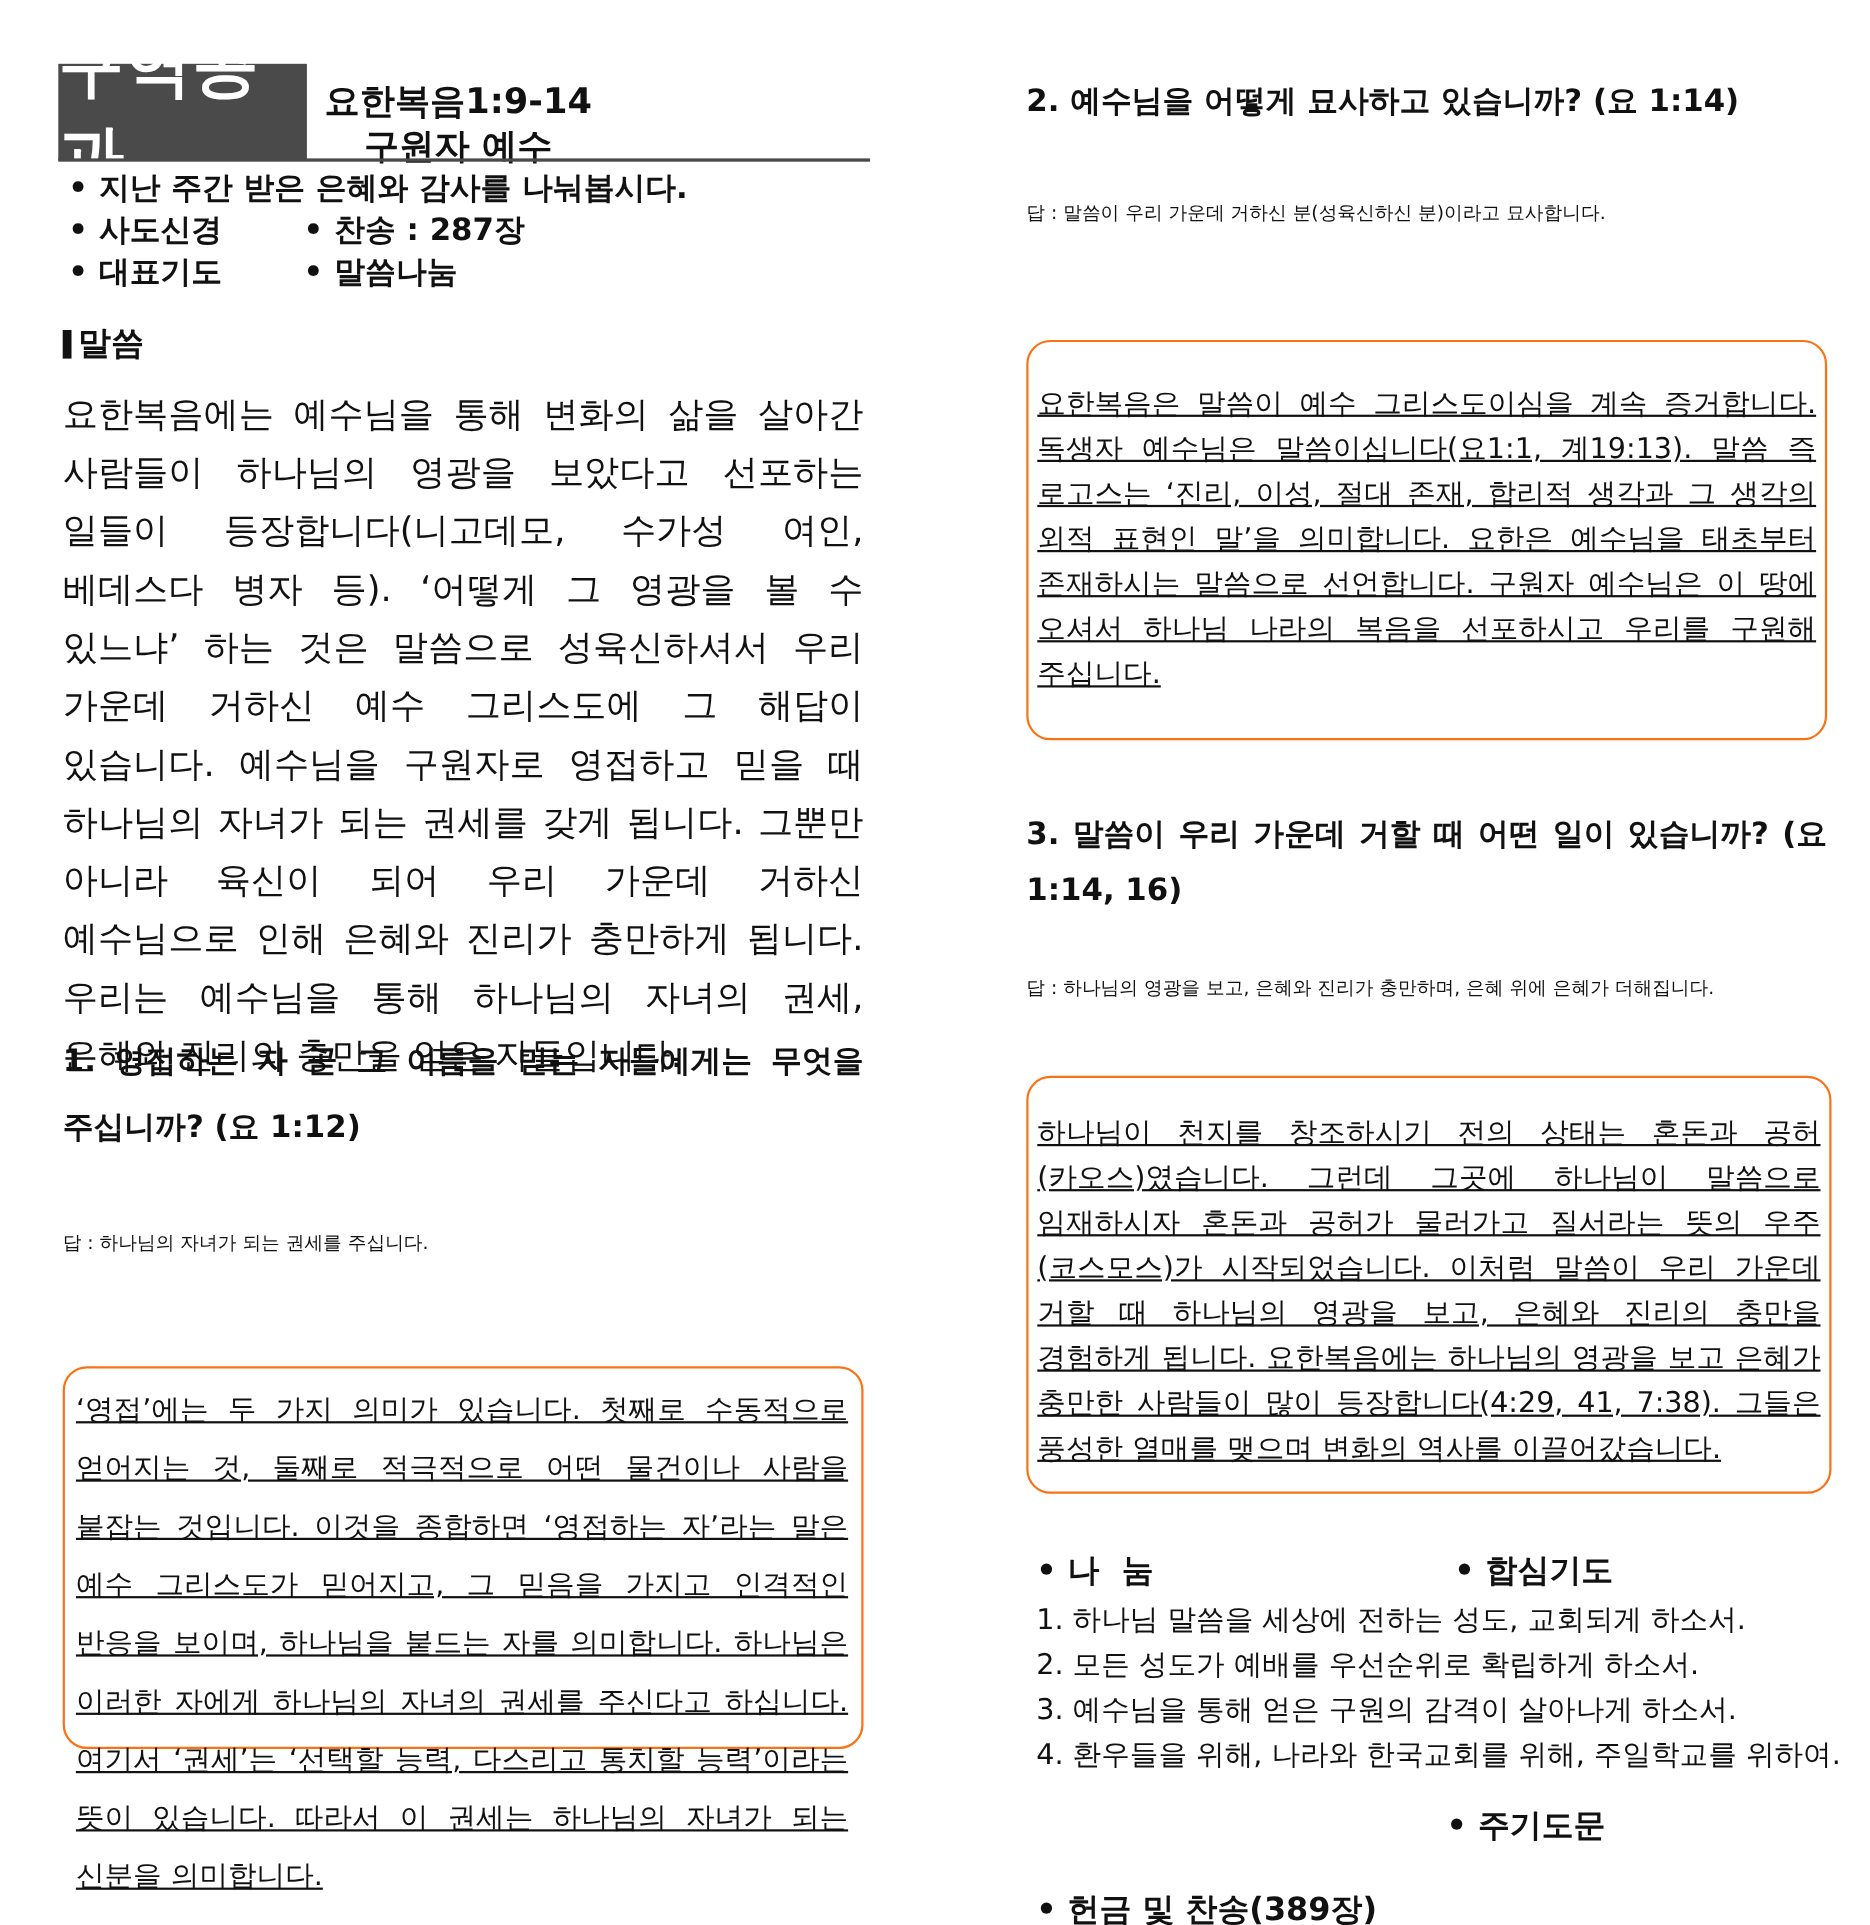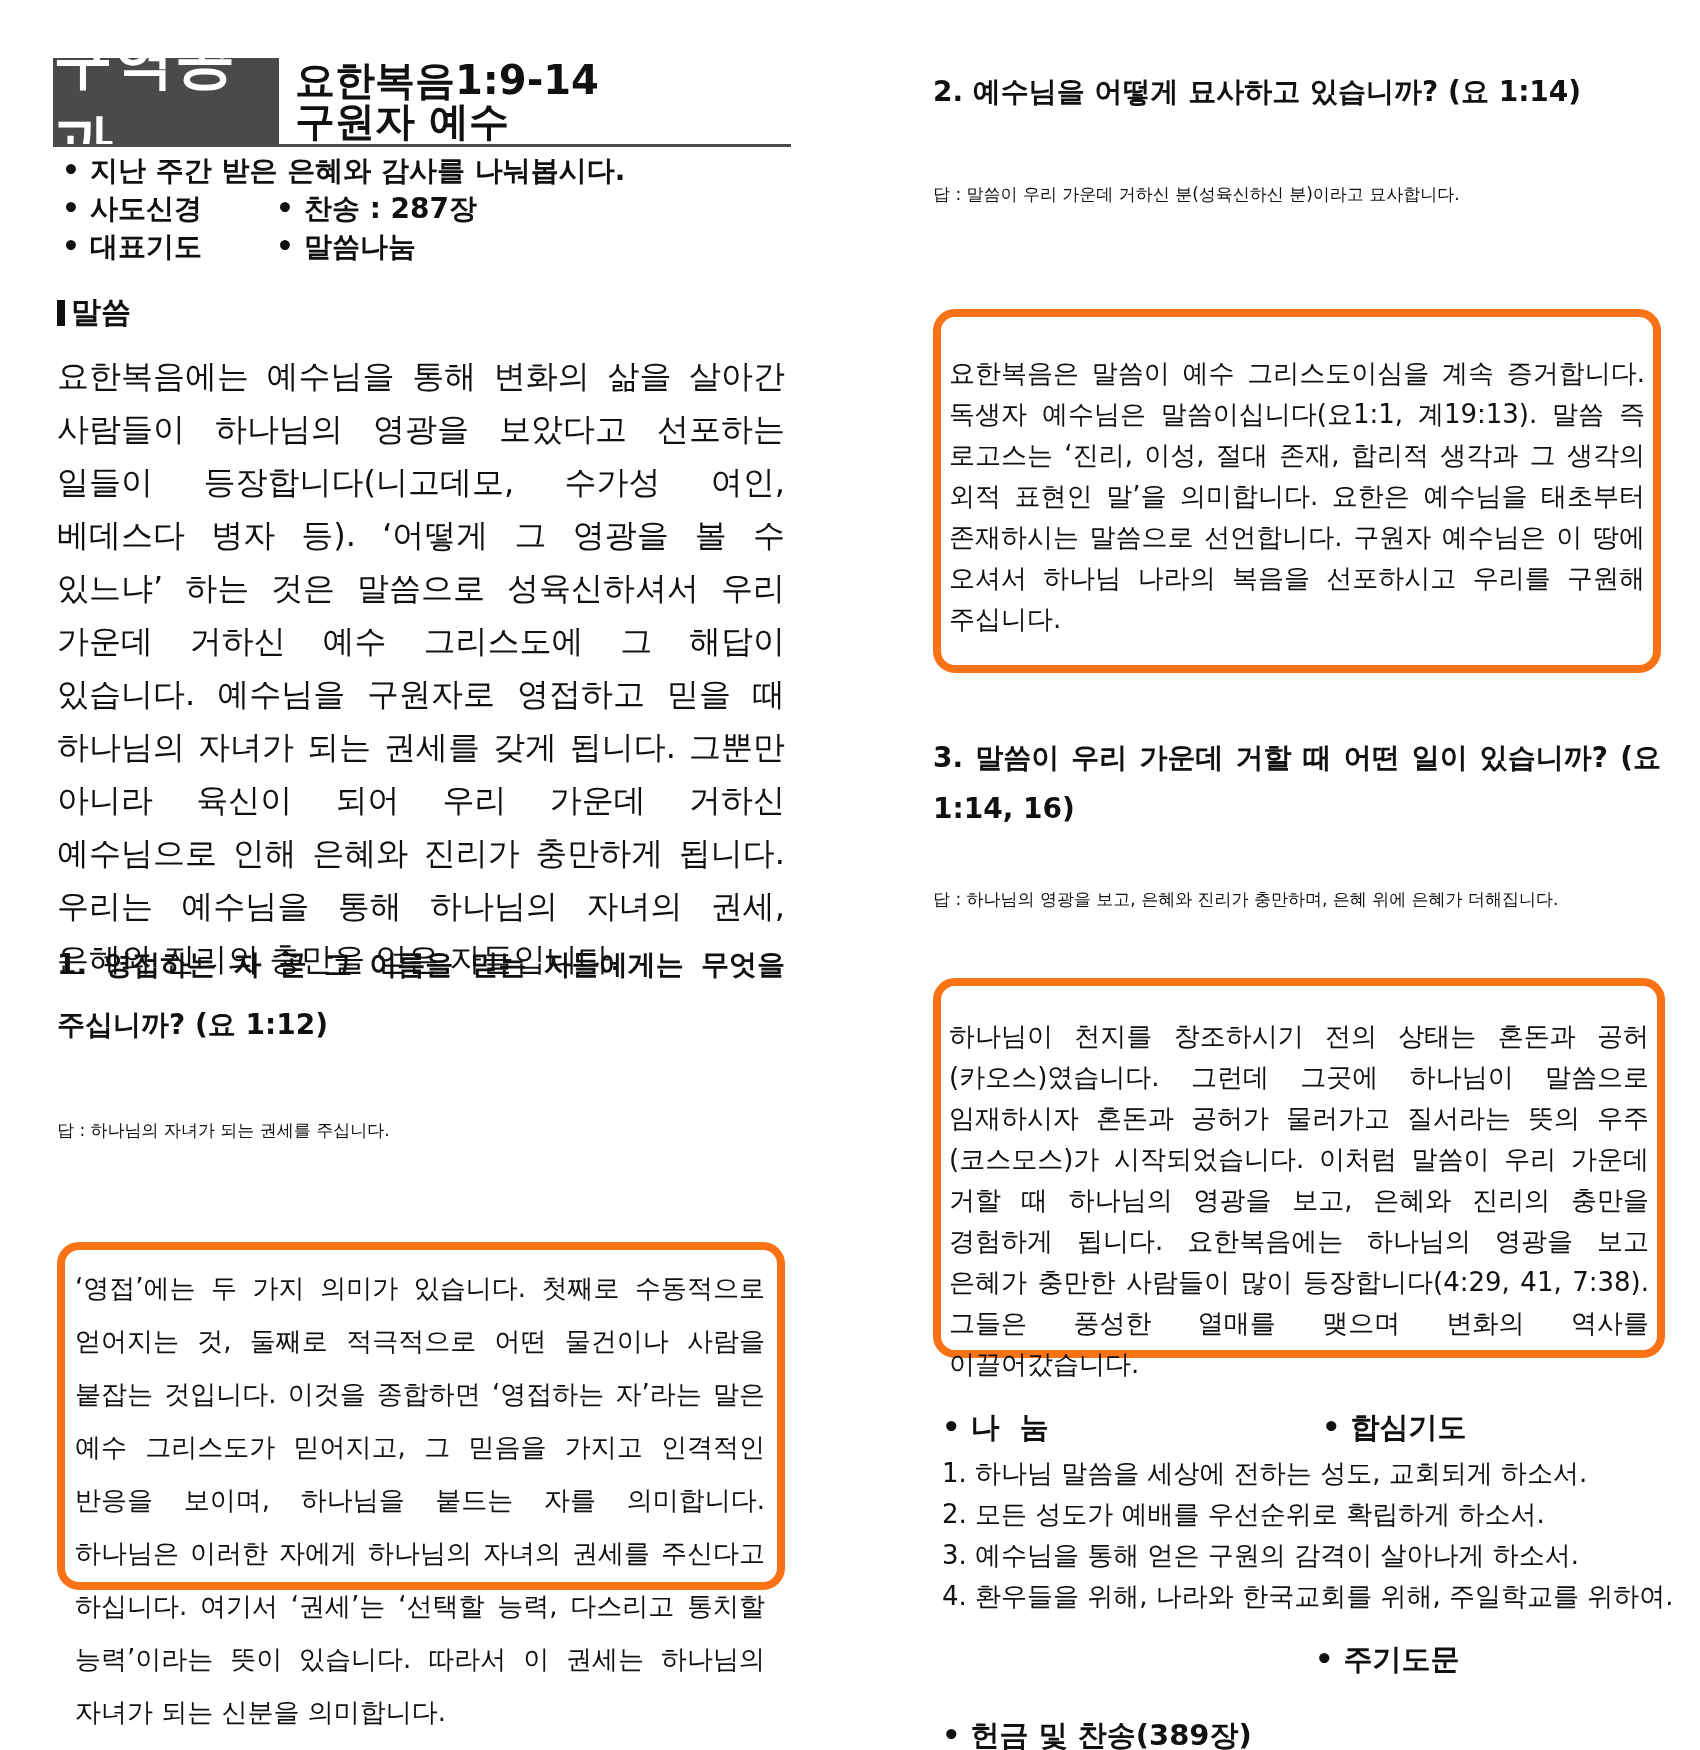--- a/index.html
+++ b/index.html
@@ -17,7 +17,7 @@
       display: flex; align-items: center; justify-content: center;
       font-size: 60px; font-weight: bold; letter-spacing: 1px;
     }
-    .header-text { position: absolute; left: 242px; top: 2px; font-weight: bold; font-size: 40px; line-height: 41px; }
+    .header-text { position: absolute; left: 242px; top: 14px; font-weight: bold; font-size: 32px; line-height: 41px; text-align: center; }
     .header-rule { position: absolute; left: 0; top: 86px; width: 738px; height: 3px; background: #4a4a4a; }
 
     .agenda { position: absolute; left: 62px; top: 152px; font-weight: bold; font-size: 28px; line-height: 38px; }

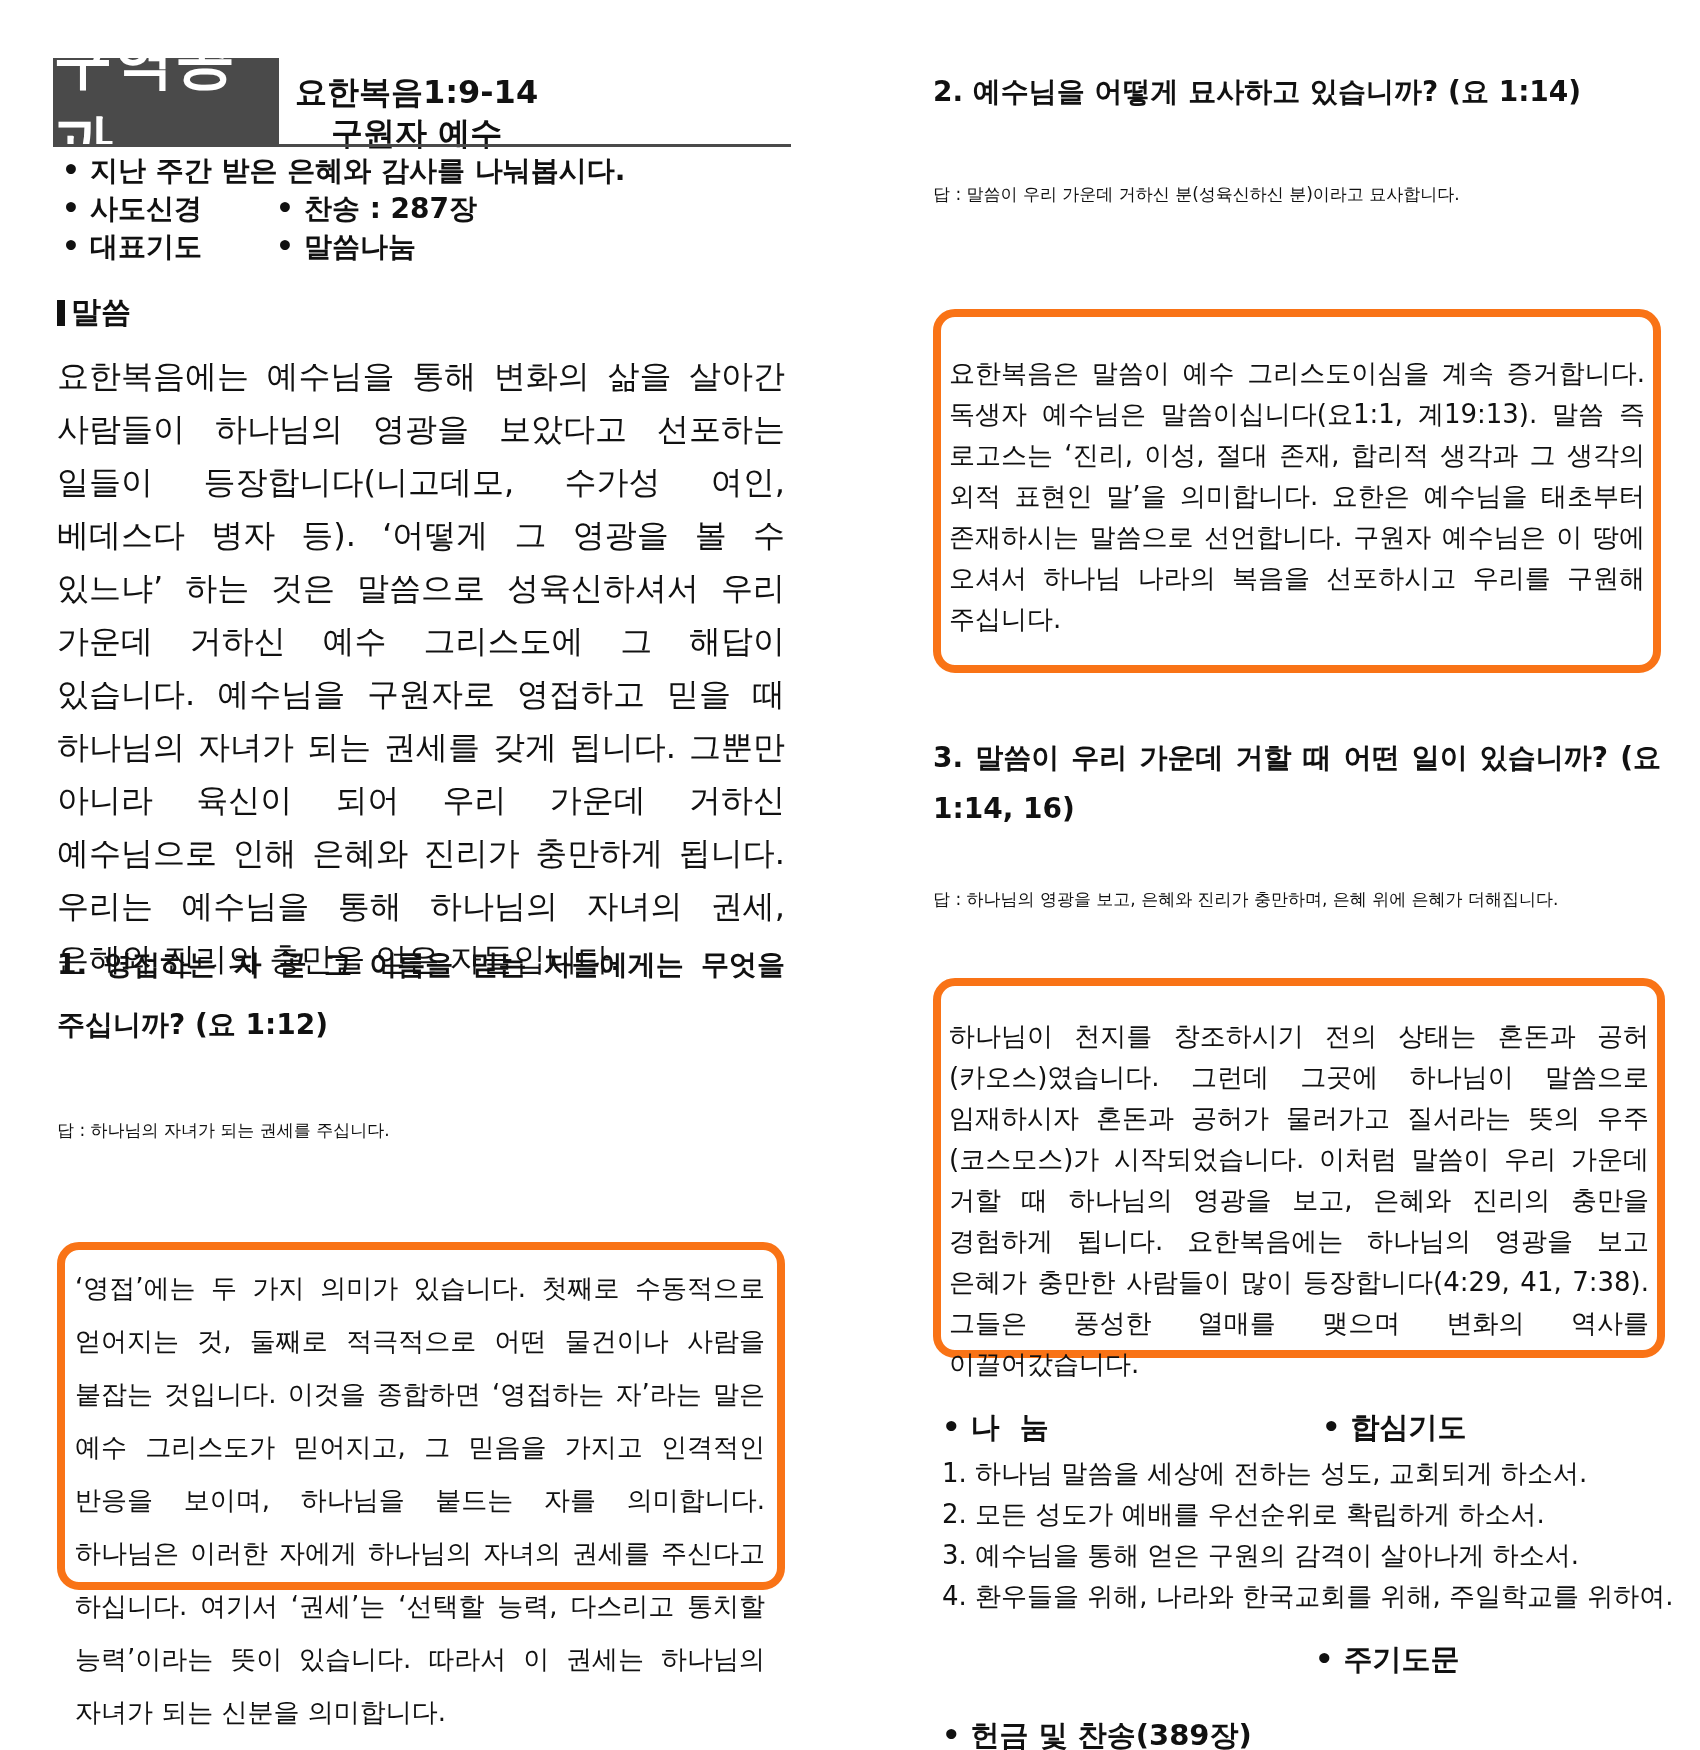--- a/index.html
+++ b/index.html
@@ -39,8 +39,8 @@
     .ans { position: absolute; font-size: 17px; word-break: keep-all; text-align: justify; text-align-last: left; }
 
     .box {
-      position: absolute; border: 8px solid #f97316; border-radius: 22px;
-      box-sizing: border-box; background: #fff;
+      position: absolute; border: 2px solid #f97316; border-radius: 22px;
+      box-sizing: border-box; background: #fff; text-decoration: underline;
     }
     .box-text { font-size: 26px; text-align: justify; text-align-last: left; word-break: keep-all; }
 

